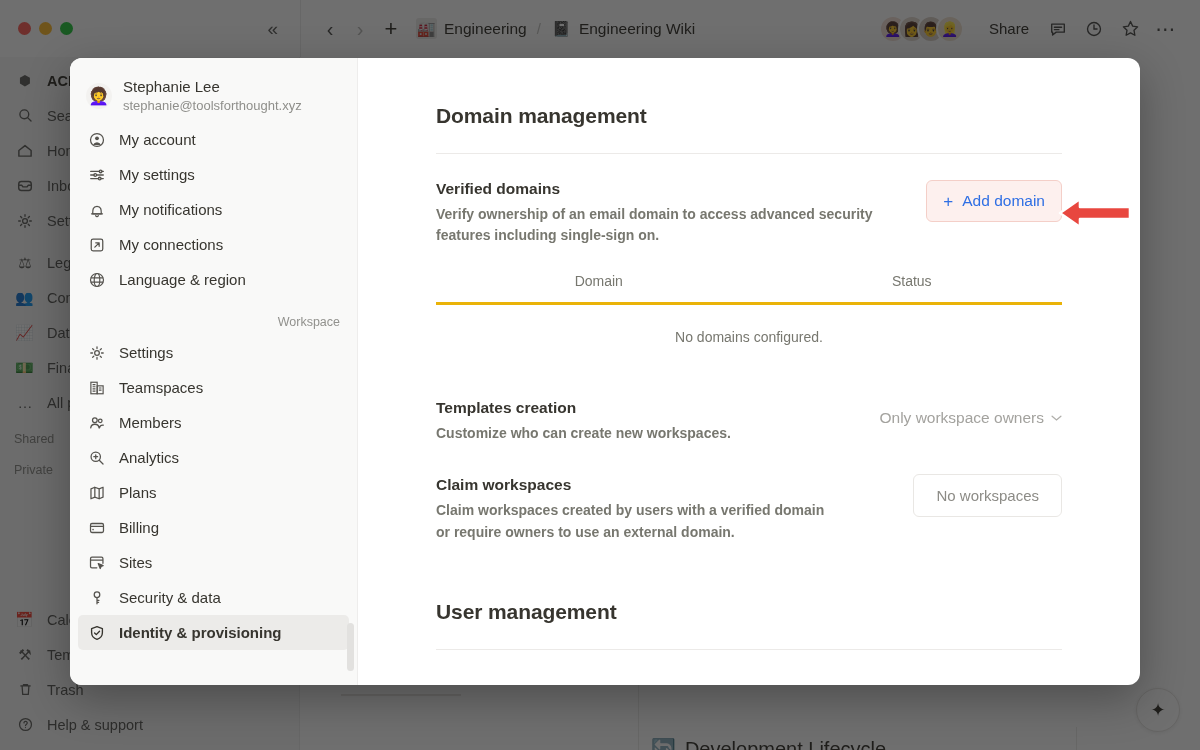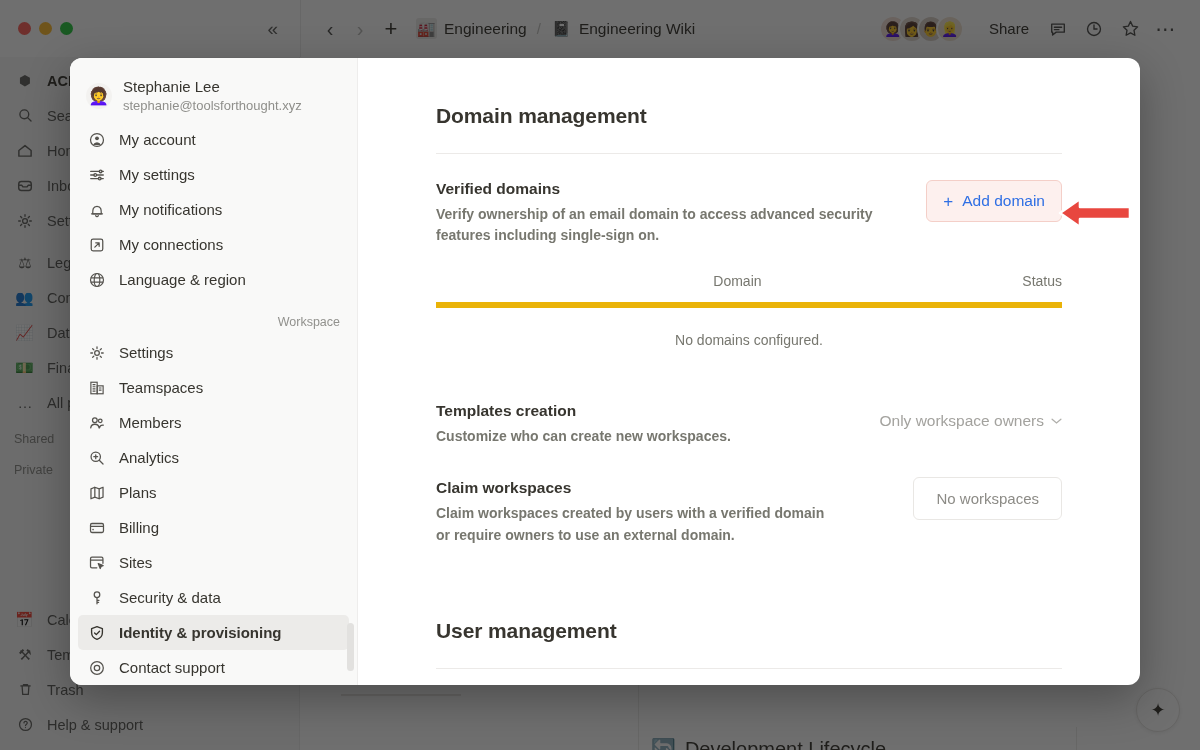--- a/index.html
+++ b/index.html
@@ -245,9 +245,9 @@
 
   table.dt { width: 100%; border-collapse: collapse; margin-top: 26px; }
   table.dt th {
-    text-align: right; font-size: 14px; color: #77776f; font-weight: 400;
+    text-align: center; font-size: 14px; color: #77776f; font-weight: 400;
     padding: 0 0 13px 0;
-    border-bottom: 6px solid #eab308;
+    border-bottom: 3px solid #eab308;
   }
   table.dt th.c2 { width: 48%; }
   .empty-row {

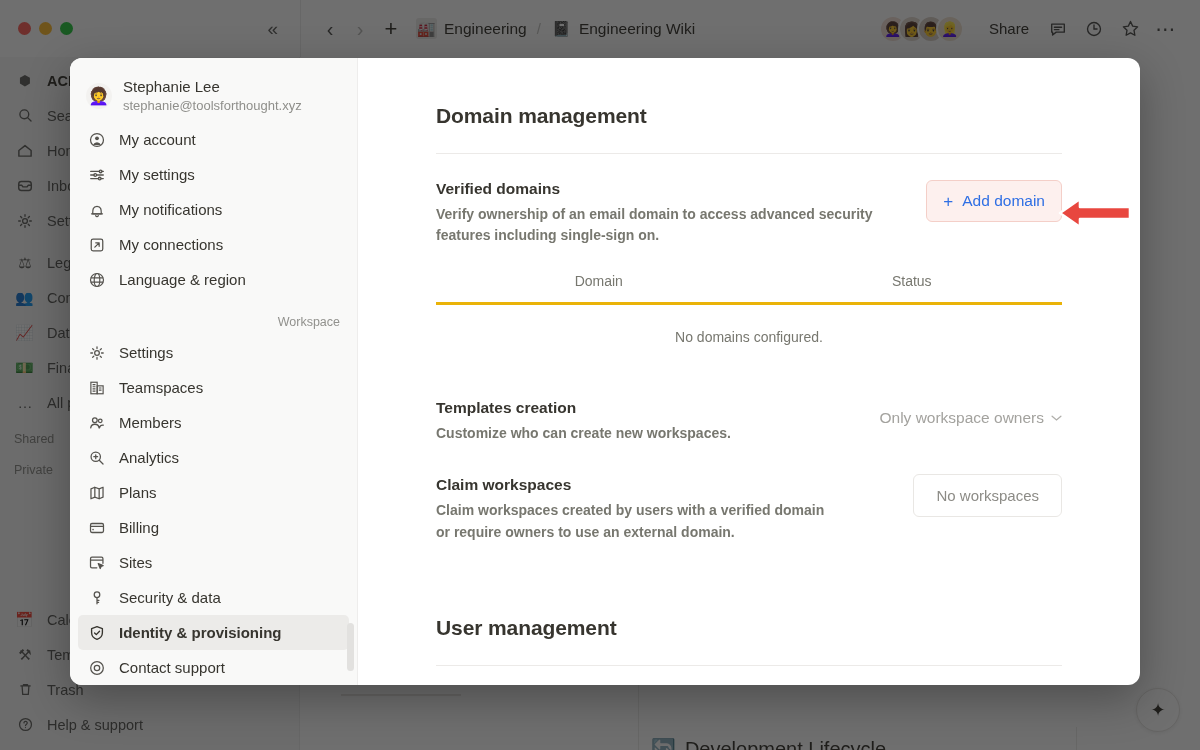--- a/index.html
+++ b/index.html
@@ -268,7 +268,7 @@
     padding: 12px 22px; background: #fff;
     white-space: nowrap; cursor: pointer;
   }
-  .sc-h1.second { margin-top: 72px; }
+  .sc-h1.second { margin-top: 56px; }
 
   
   #arrow {

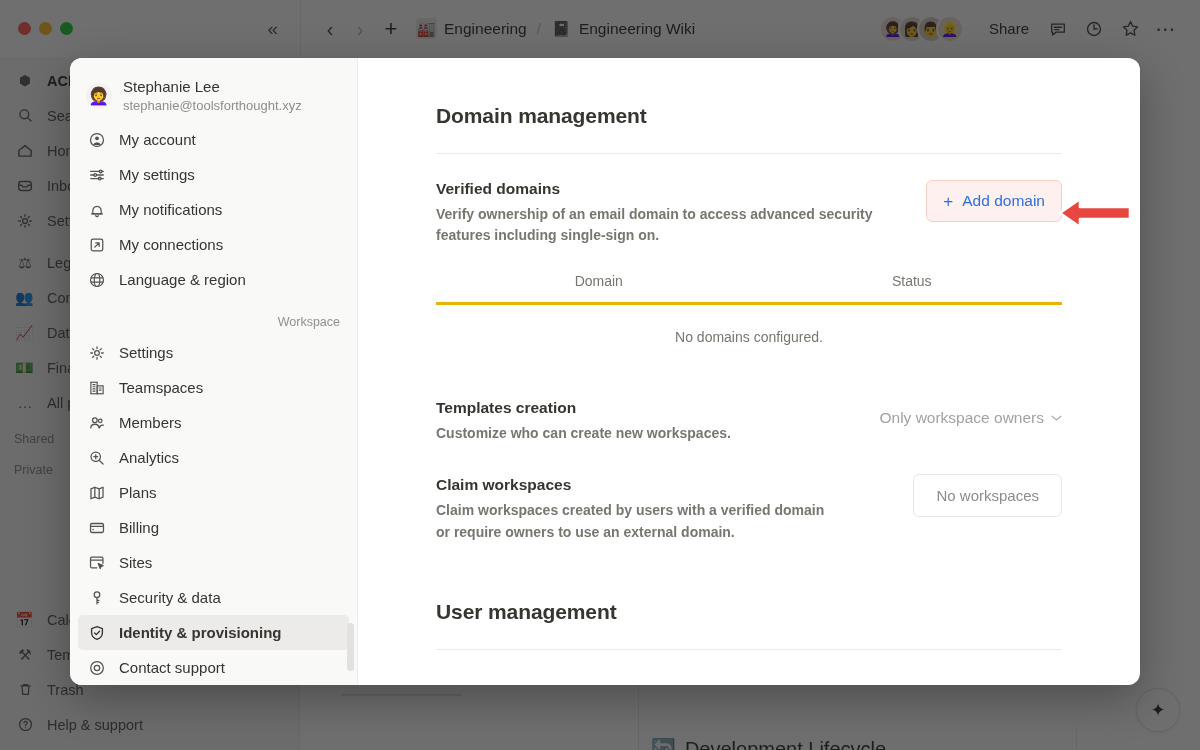--- a/index.html
+++ b/index.html
@@ -600,15 +600,6 @@
           </svg>
       </span>
       <span>Identity &amp; provisioning</span>
-    </div>
-    <div class="snav">
-      <span class="sico">
-        <svg width="18" height="18" viewBox="0 0 20 20" fill="none" stroke="#55534e" stroke-width="1.4">
-            <circle cx="10" cy="10" r="7"></circle>
-            <circle cx="10" cy="10" r="3"></circle>
-          </svg>
-      </span>
-      <span>Contact support</span>
     </div>
 
     <div class="sscroll"></div>

